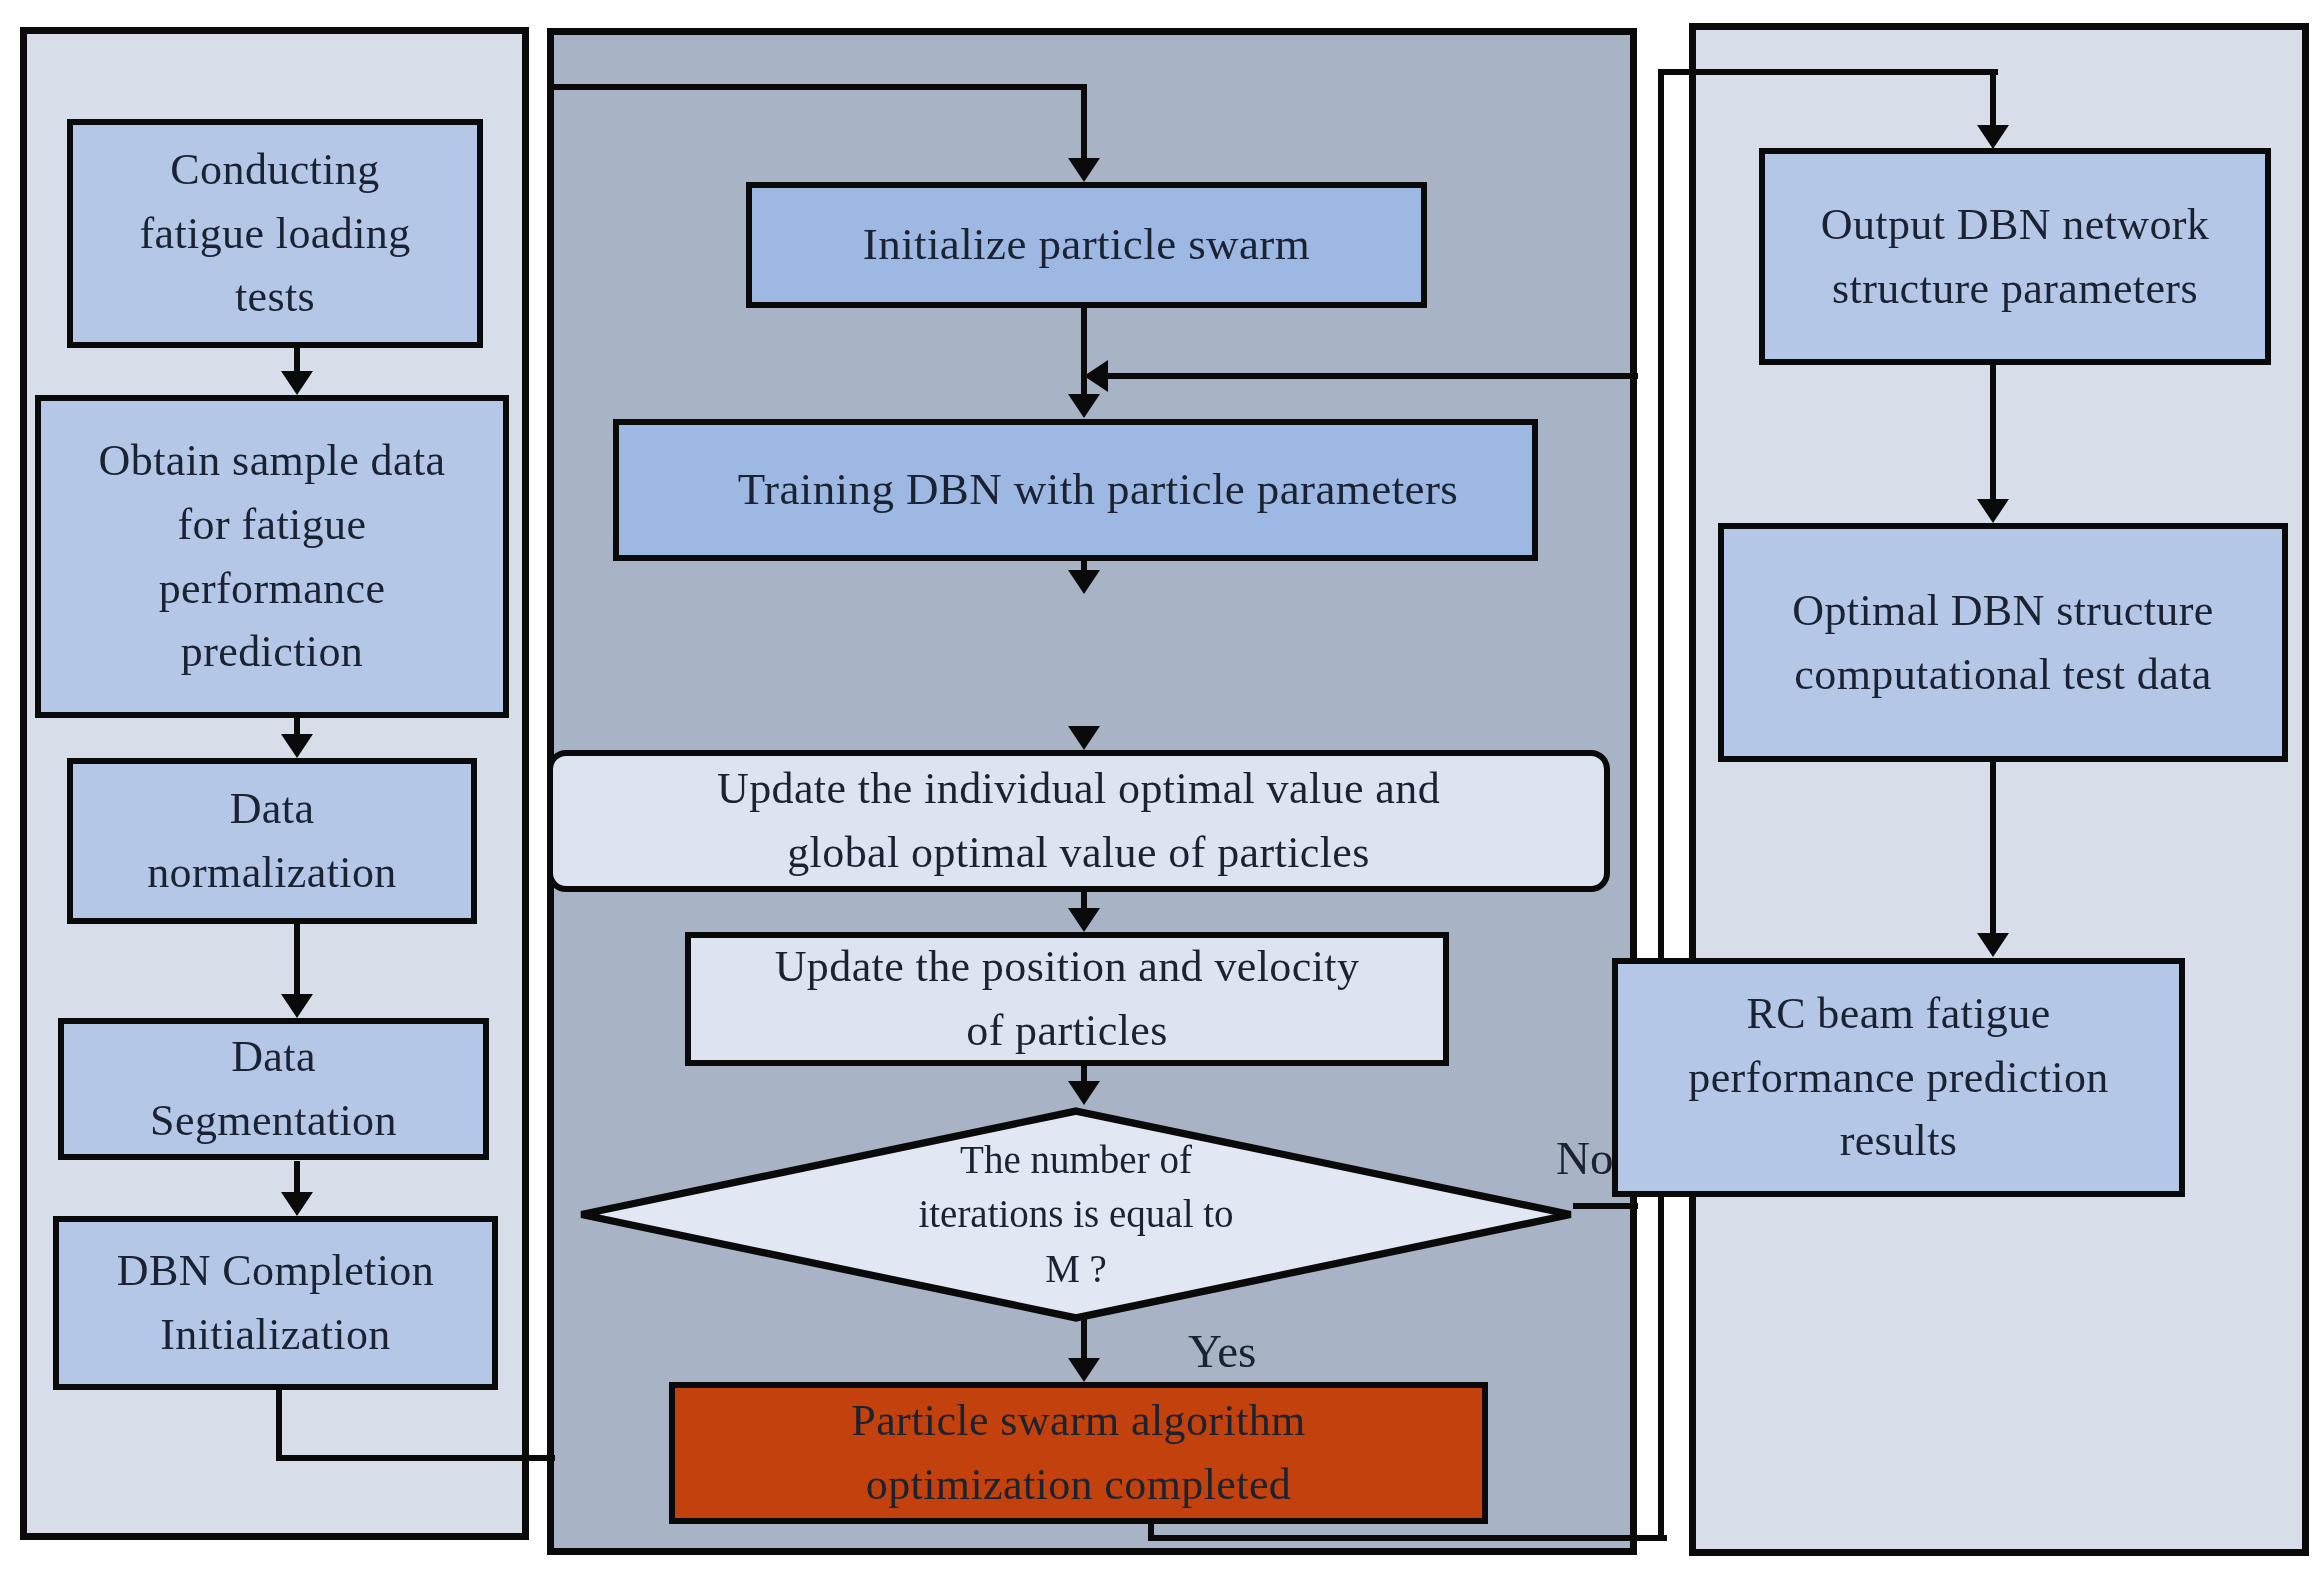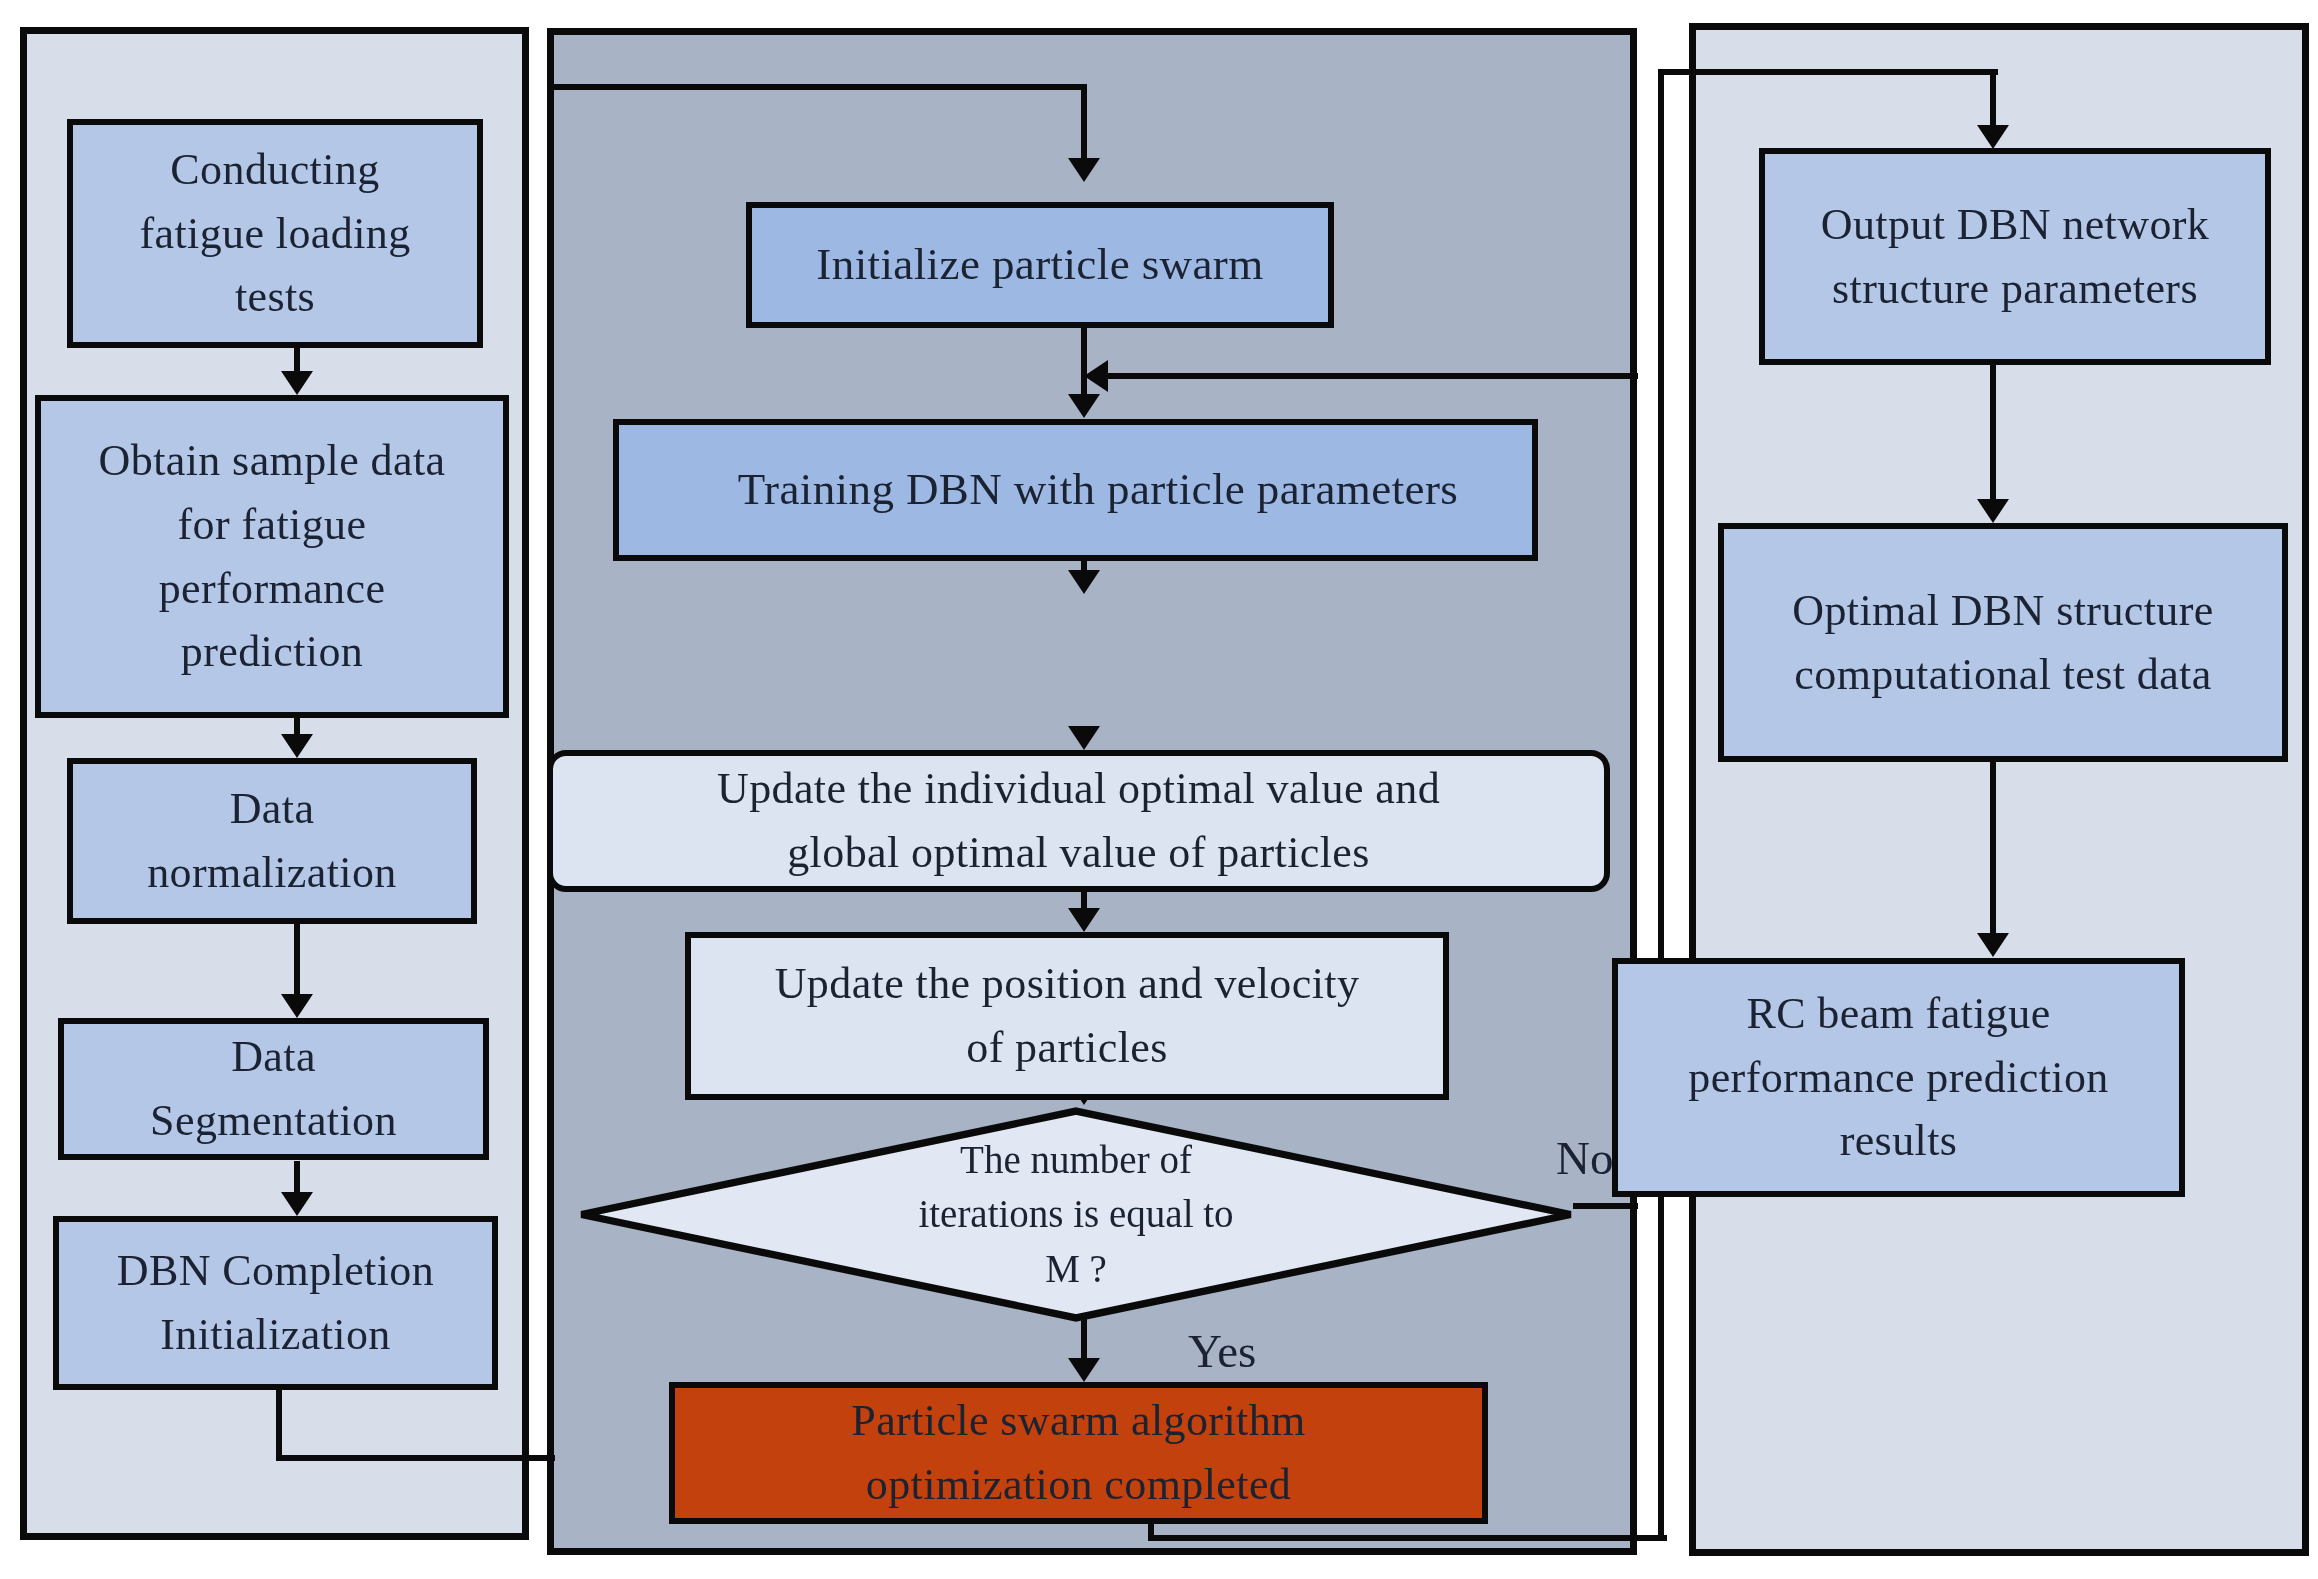--- a/index.html
+++ b/index.html
@@ -144,7 +144,7 @@
   <div class="box" style="left:53px; top:1216px; width:445px; height:174px; background:#b4c7e7;">DBN Completion
 Initialization</div>
 
-  <div class="box" style="left:746px; top:182px; width:588px; height:126px; background:#9db9e3; font-size:45px;margin-top:20px;">Initialize particle swarm</div>
+  <div class="box" style="left:746px; top:182px; width:681px; height:126px; background:#9db9e3; font-size:45px;">Initialize particle swarm</div>
 
   <div class="box" style="left:613px; top:419px; width:925px; height:142px; background:#9db9e3; font-size:45px;padding-left:45px;">Training DBN with particle parameters</div>
 

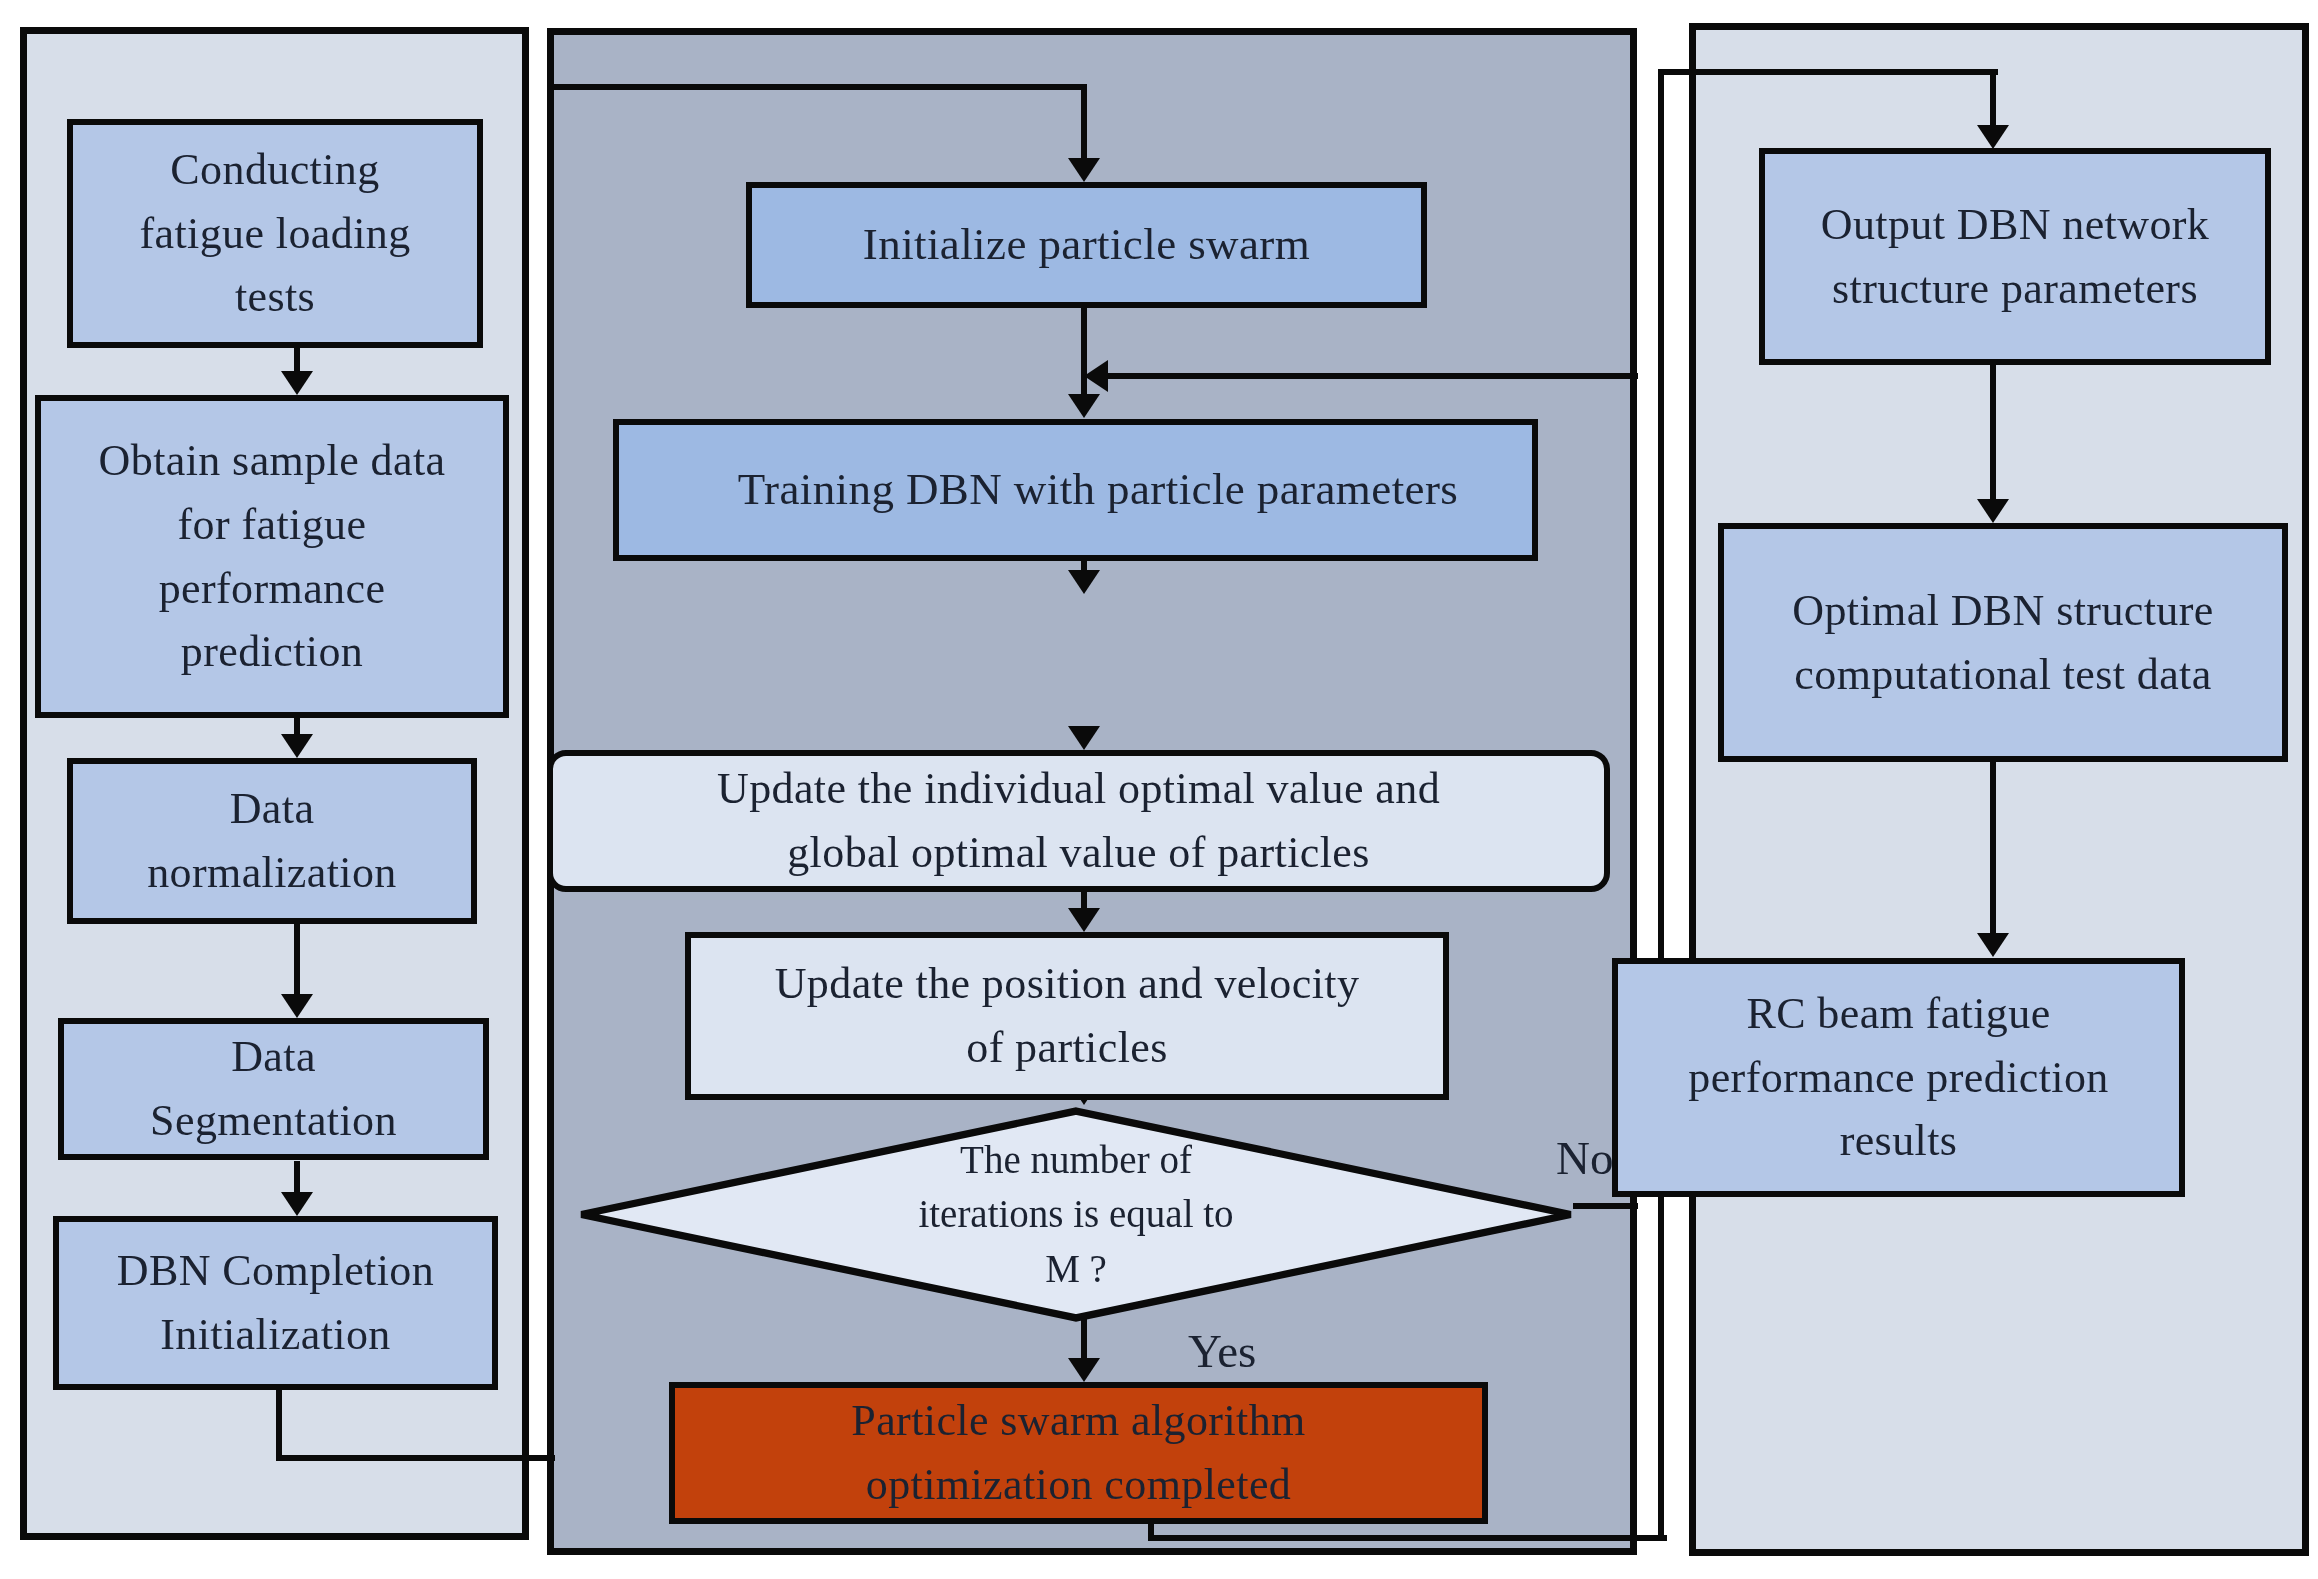--- a/index.html
+++ b/index.html
@@ -152,7 +152,7 @@
   <div class="box" style="left:547px; top:750px; width:1063px; height:142px; background:#dce4f1;border-radius:19px;">Update the individual optimal value and
 global optimal value of particles</div>
 
-  <div class="box" style="left:685px; top:932px; width:764px; height:168px; background:#dce4f1;">Update the position and velocity
+  <div class="box" style="left:685px; top:932px; width:764px; height:134px; background:#dce4f1;">Update the position and velocity
 of particles</div>
 
   <div class="diamond-wrap" style="left:575px; top:1106px; width:1002px; height:217px;">

